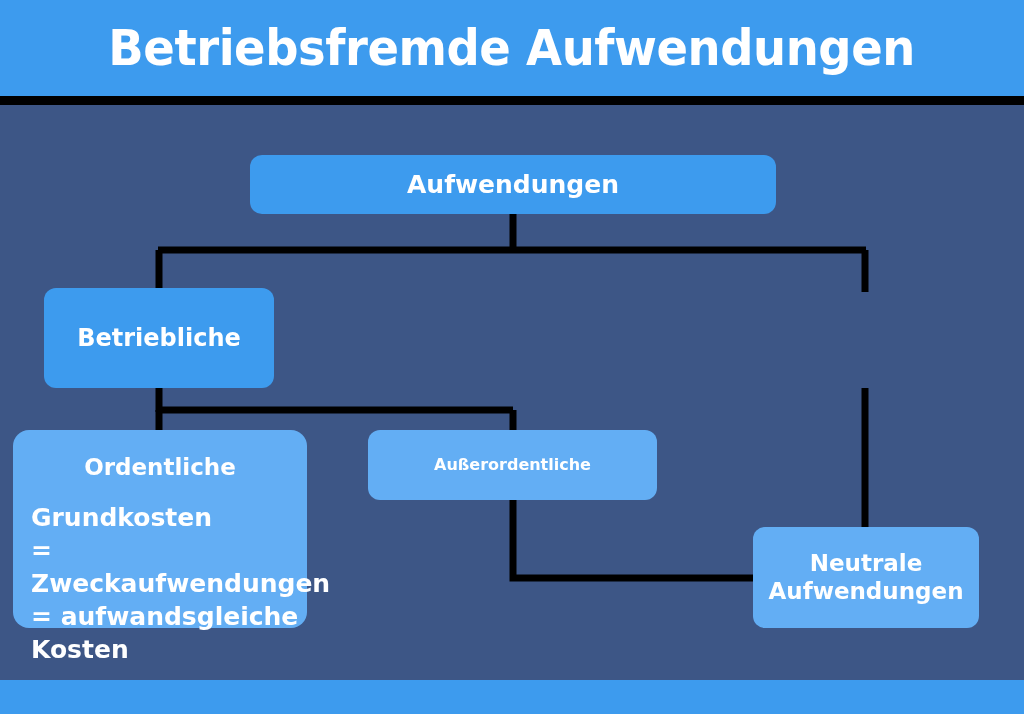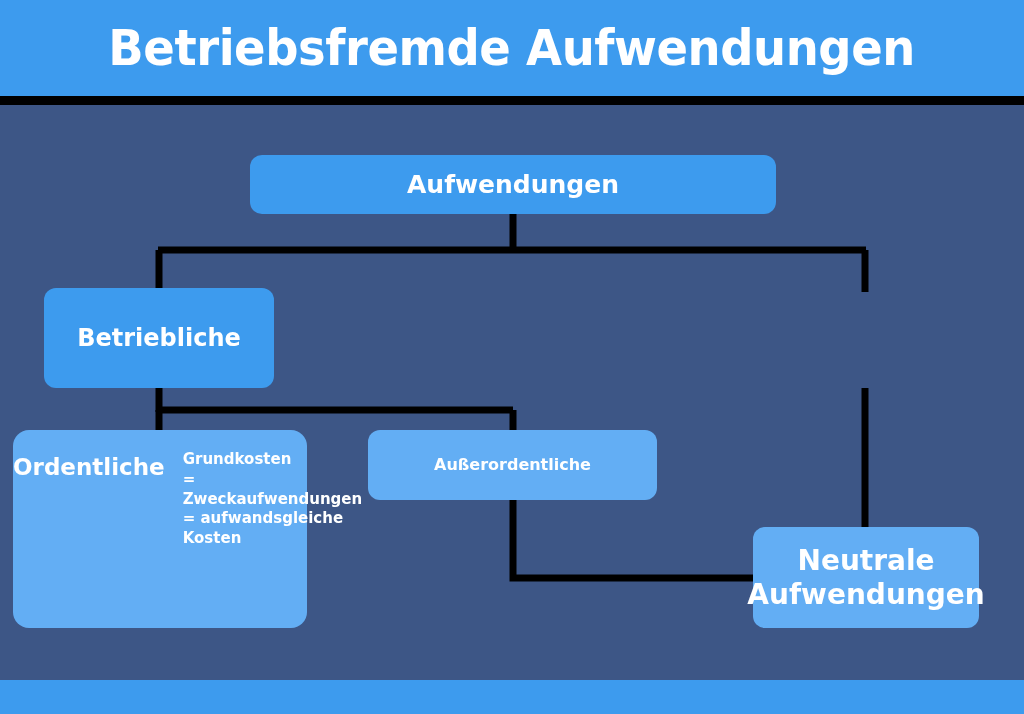--- a/index.html
+++ b/index.html
@@ -109,7 +109,7 @@
     border-radius: 16px;
     align-items: flex-start;
     justify-content: flex-start;
-    flex-direction: row;
+    flex-direction: column;
     padding: 0;
   }
   .ord-title {

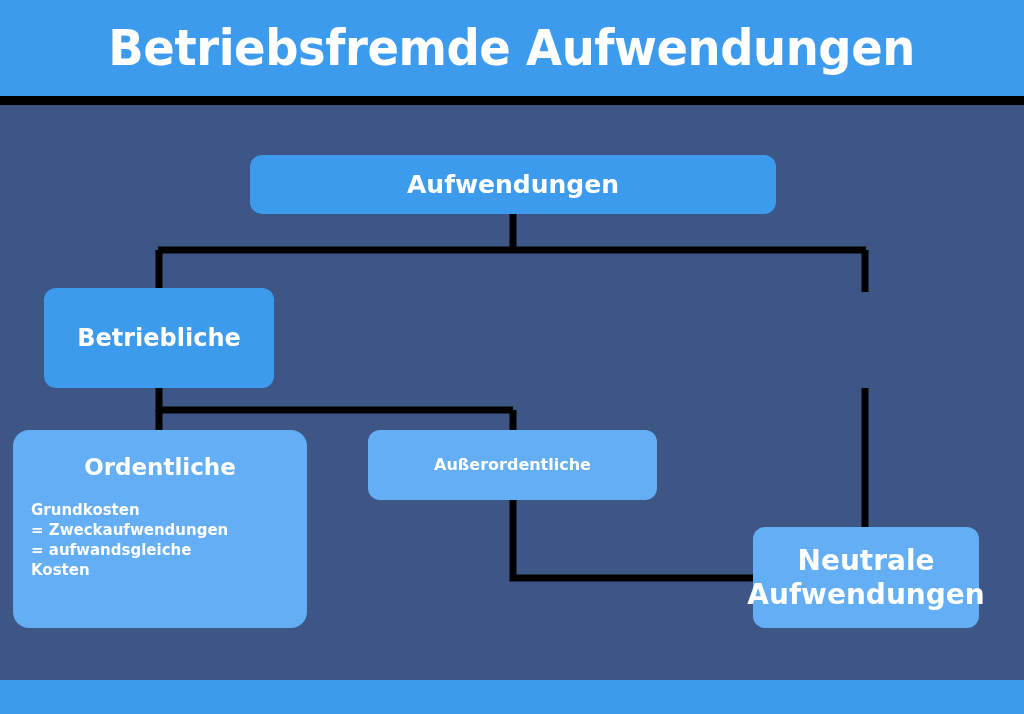--- a/index.html
+++ b/index.html
@@ -121,7 +121,7 @@
   .ord-body {
     width: 100%;
     text-align: left;
-    font-size: 15px;
+    font-size: 25px;
     line-height: 1.32;
     padding-left: 18px;
     box-sizing: border-box;

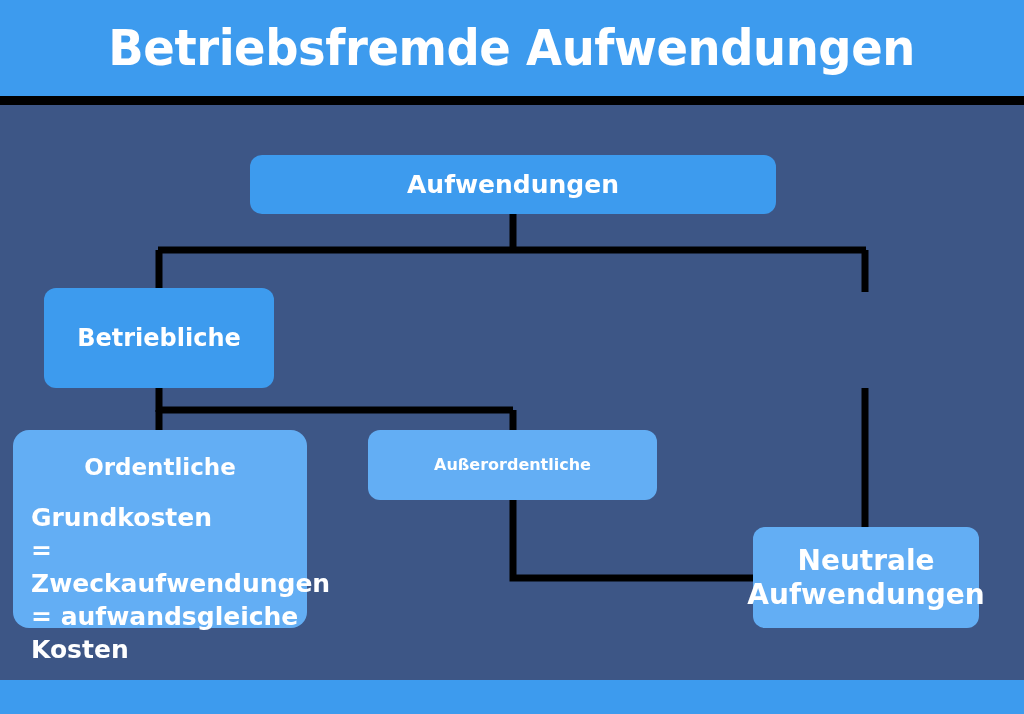--- a/index.html
+++ b/index.html
@@ -134,7 +134,7 @@
   }
   .node-neutrale {
     left: 753px; top: 527px; width: 226px; height: 101px;
-    font-size: 28px;
+    font-size: 23px;
     white-space: pre-line;
   }
 

